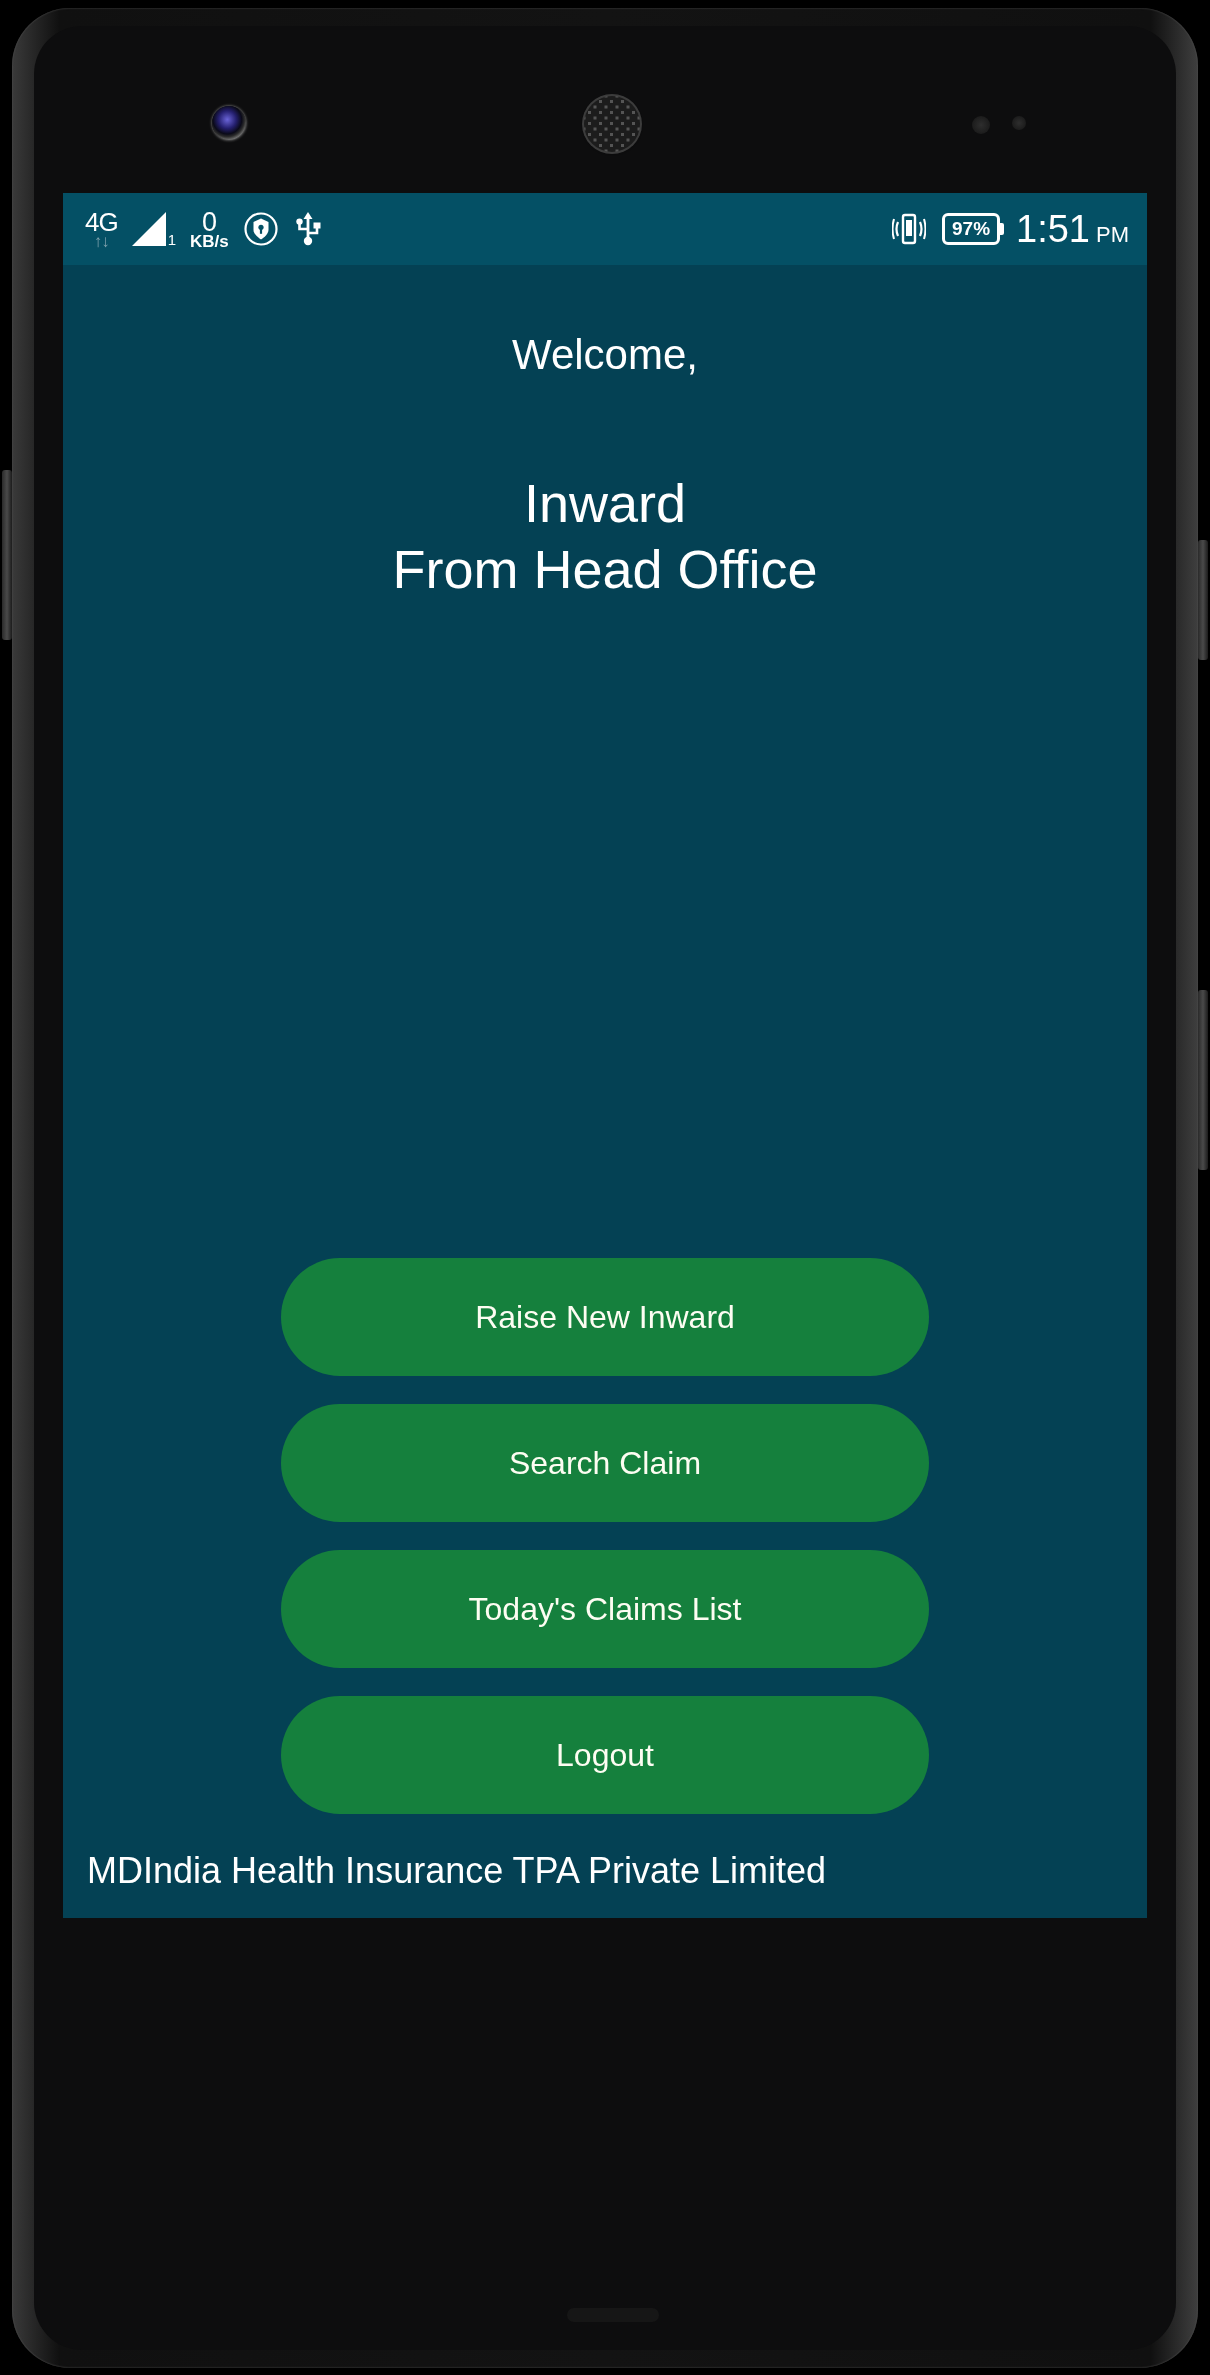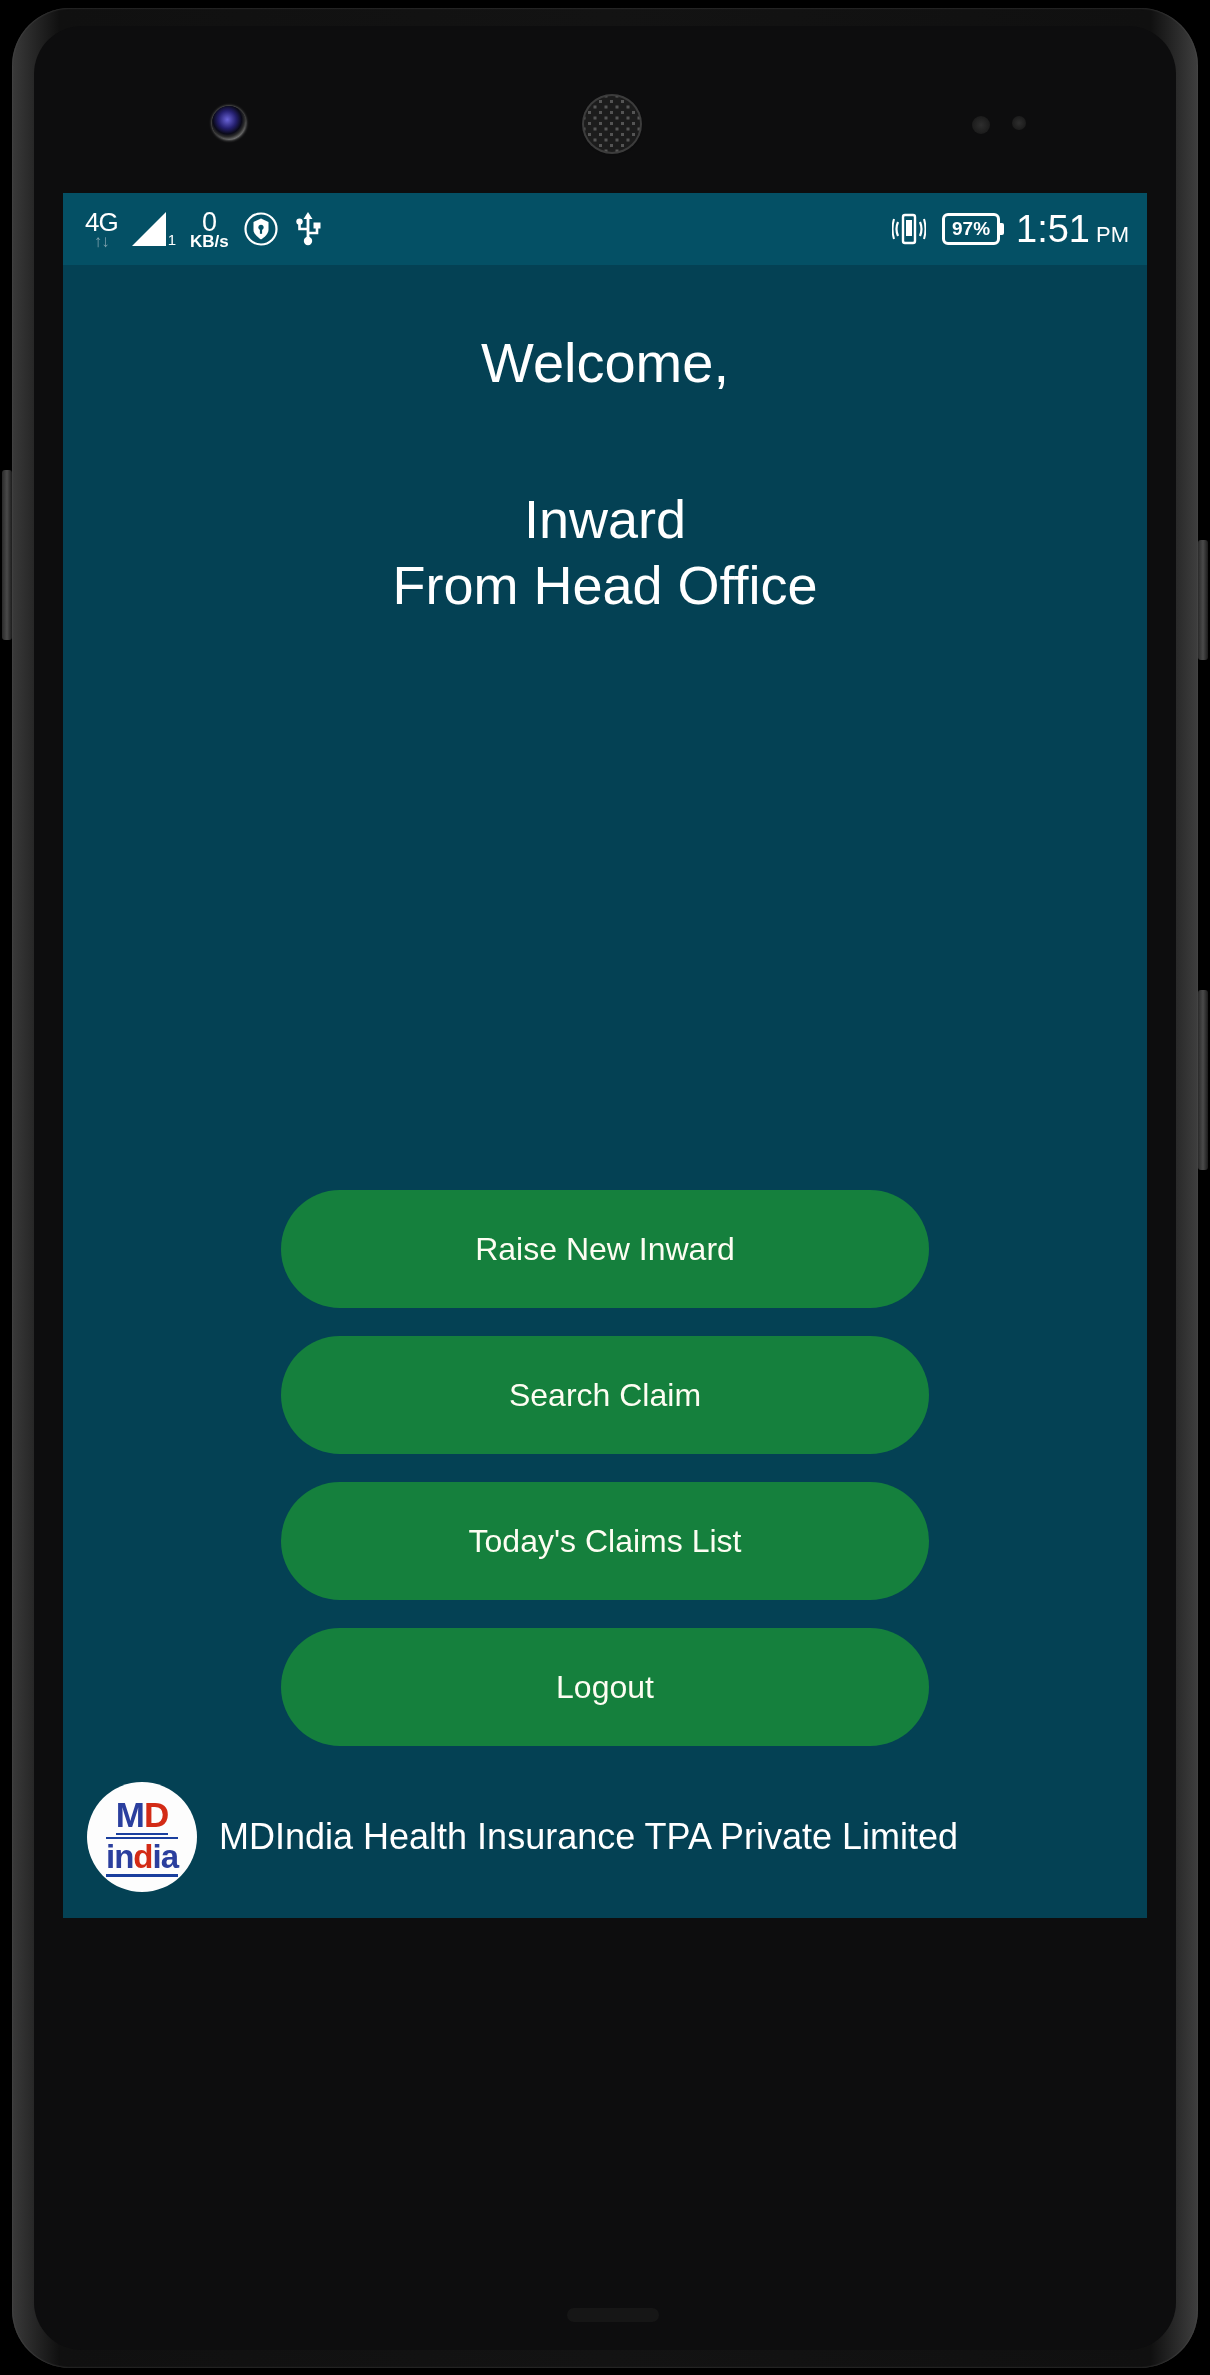--- a/index.html
+++ b/index.html
@@ -123,7 +123,7 @@
   }
 
   .welcome-block { text-align:center; padding-top:66px; }
-  .welcome-title { color:#ffffff; font-size:56px; font-weight:400; line-height:1.15; }
+  .welcome-title { color:#ffffff; font-size:42px; font-weight:400; line-height:1.15; }
   .welcome-sub   { color:#ffffff; font-size:54px; font-weight:400; line-height:1.22; margin-top:92px; }
 
   .spacer { flex:1 1 auto; }

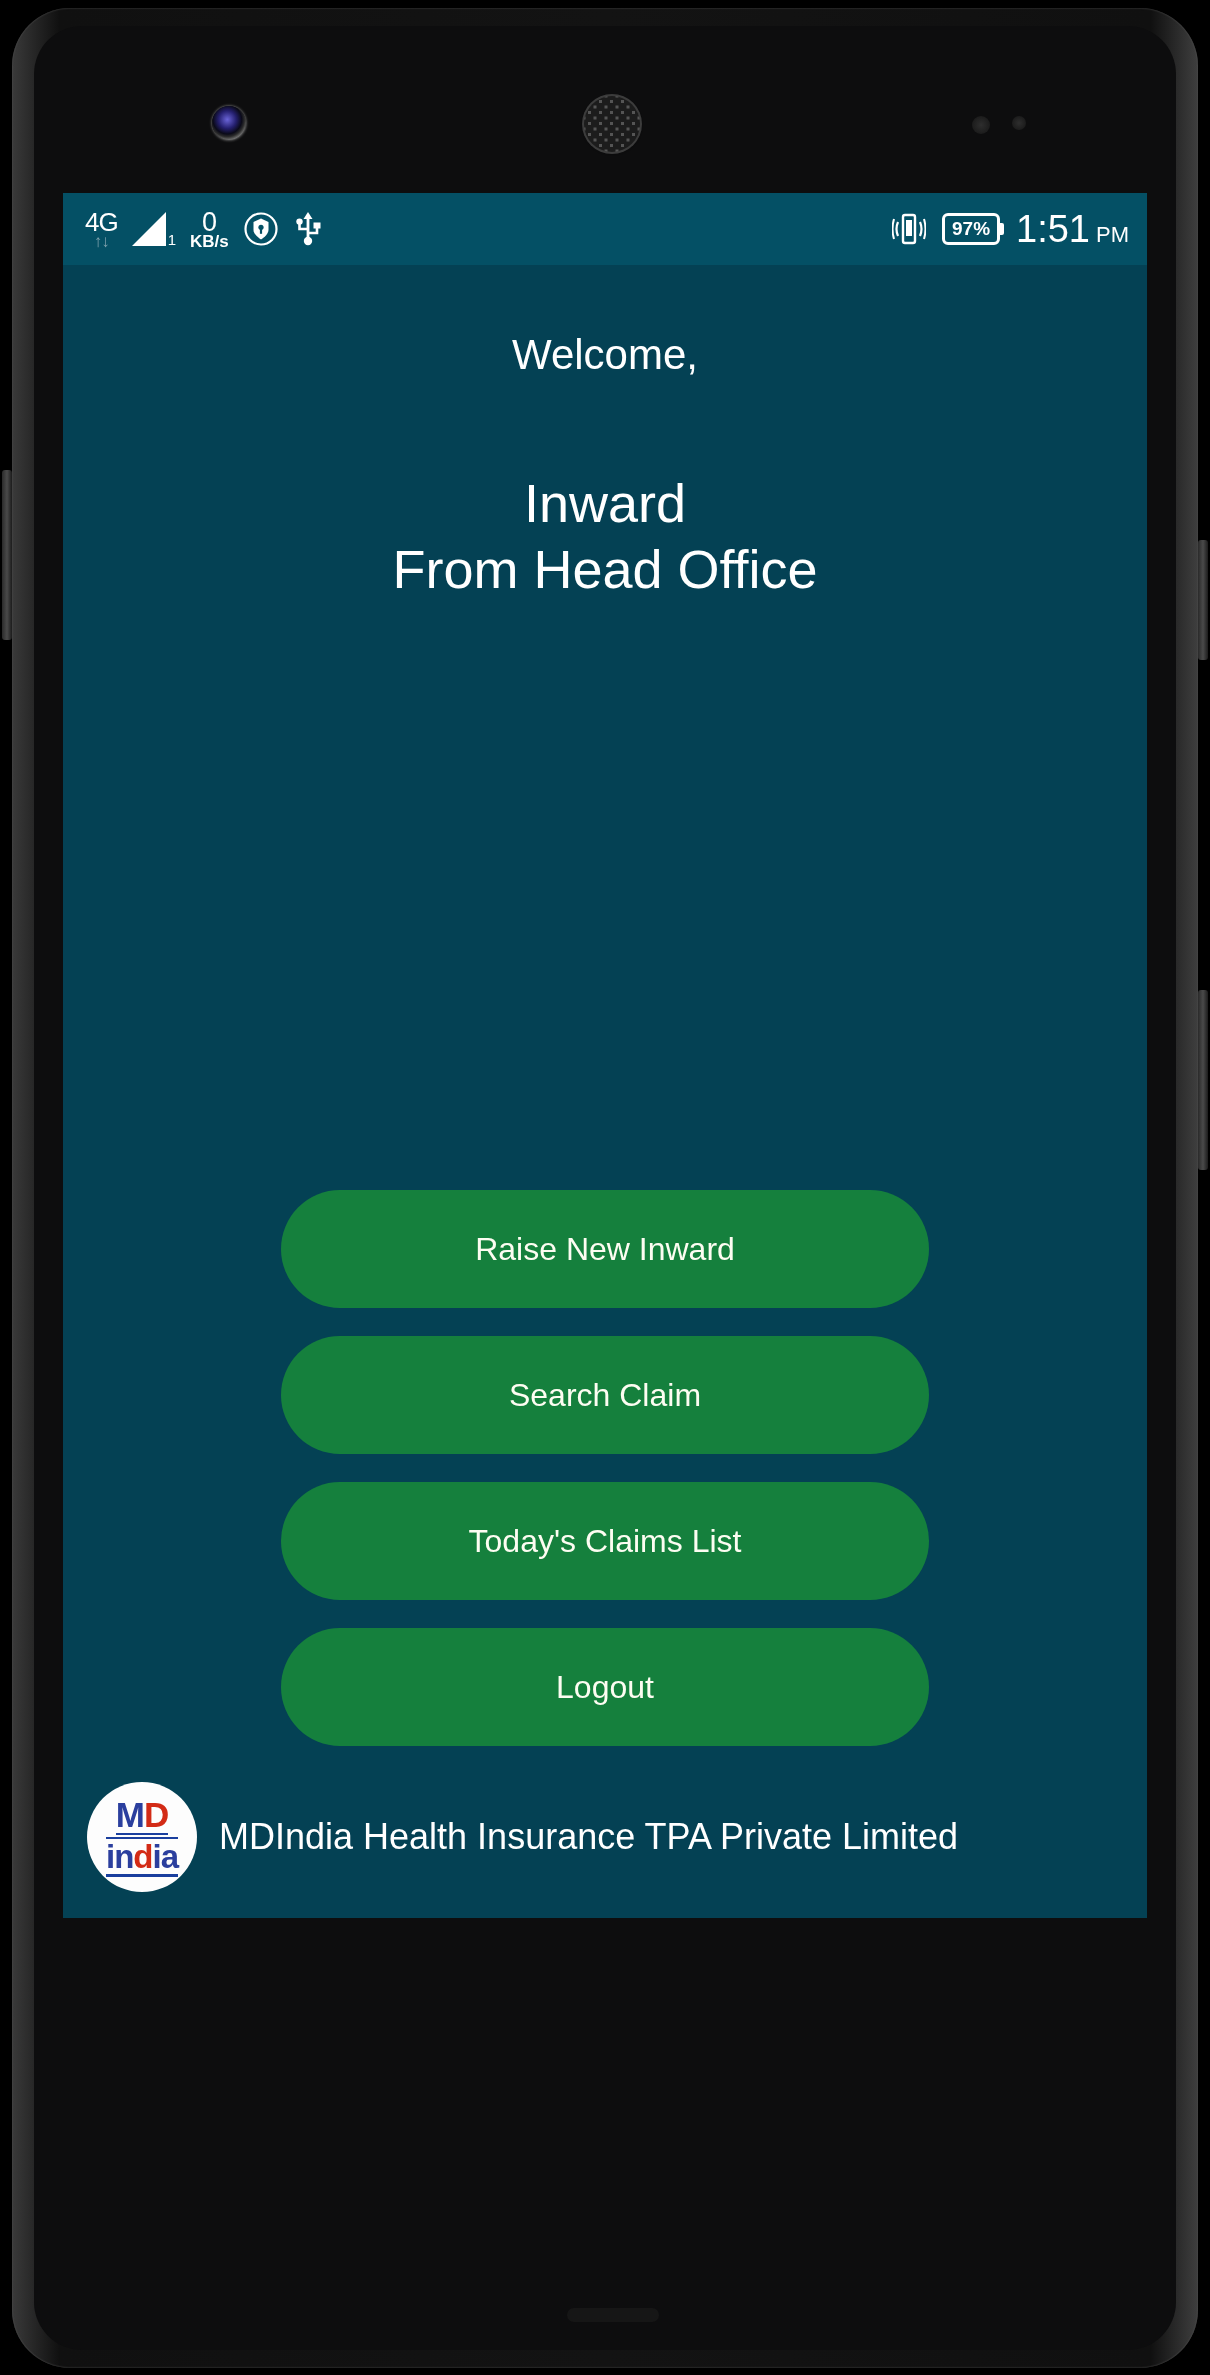--- a/index.html
+++ b/index.html
@@ -256,14 +256,6 @@
       </div>
 
       <div class="footer">
-        <div class="logo-circle">
-          <div class="logo-md">
-            <span class="m">M</span><span class="d">D</span>
-          </div>
-          <div class="logo-india">
-            <span class="b">in</span><span class="r">d</span><span class="b">ia</span>
-          </div>
-        </div>
         <div class="footer-text">MDIndia Health Insurance TPA Private Limited</div>
       </div>
 

